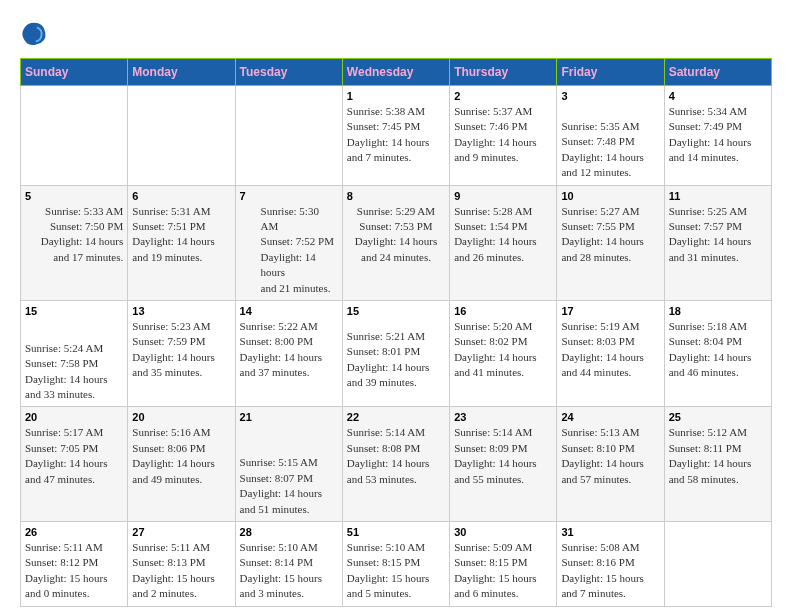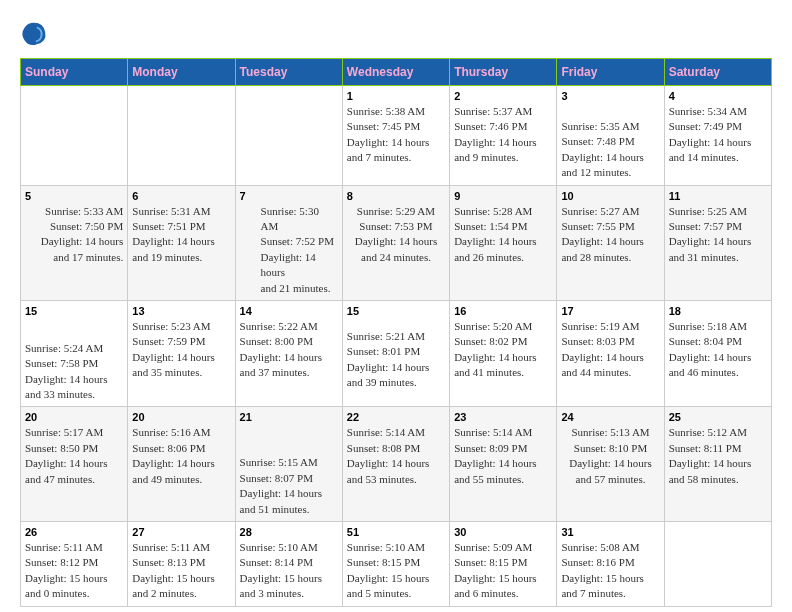--- a/index.html
+++ b/index.html
@@ -256,7 +256,7 @@
         <td>
           <span class="day-num">20</span>
           <div class="day-info" style="white-space: pre-line;">Sunrise: 5:17 AM
-Sunset: 8:50 PM
+Sunset: 7:05 PM
 Daylight: 14 hours
 and 47 minutes.</div>
         </td>

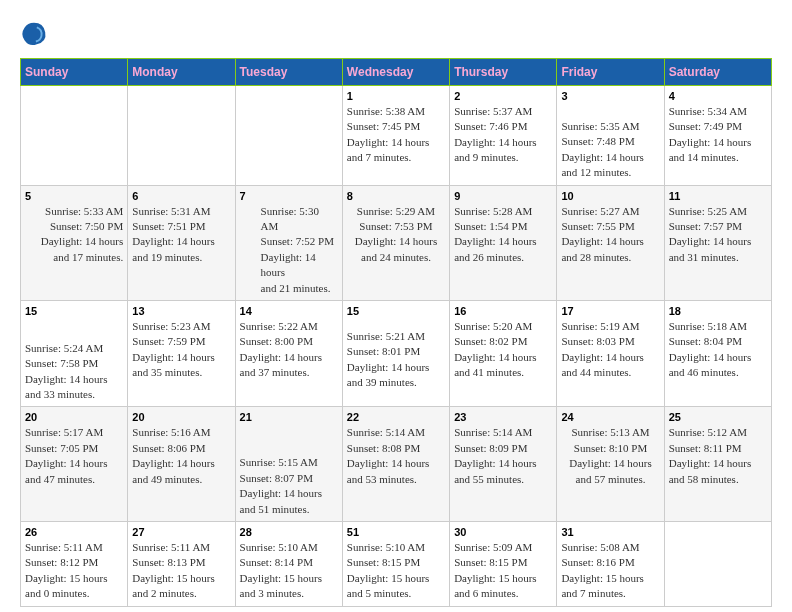--- a/index.html
+++ b/index.html
@@ -290,7 +290,7 @@
         </td>
         <td>
           <span class="day-num">24</span>
-          <div class="day-info" style="white-space: pre-line; text-align: center;">Sunrise: 5:13 AM
+          <div class="day-info" style="white-space: pre-line;">Sunrise: 5:13 AM
 Sunset: 8:10 PM
 Daylight: 14 hours
 and 57 minutes.</div>

